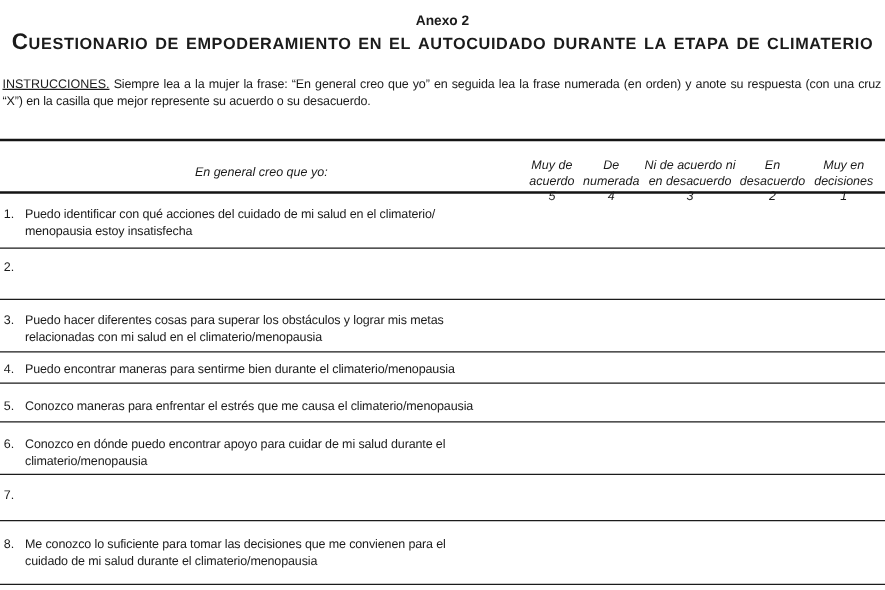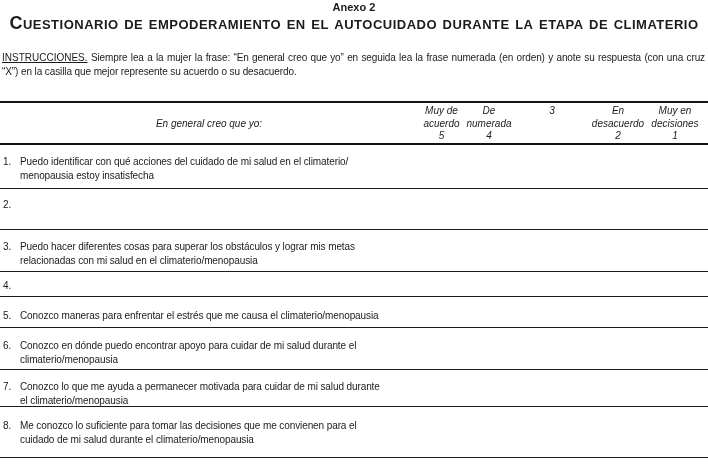--- a/index.html
+++ b/index.html
@@ -14,7 +14,7 @@
 
   .annex {
     text-align: center; font-weight: 700; font-size: 11px;
-    line-height: 14px; padding-top: 0;
+    line-height: 14px; padding-top: 10px;
   }
   .main-title {
     text-align: center; font-weight: 700; font-size: 18px;

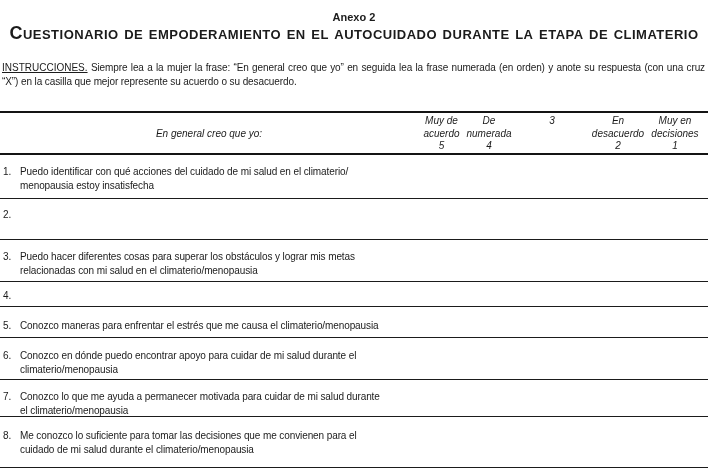--- a/index.html
+++ b/index.html
@@ -42,7 +42,7 @@
   }
   .col {
     text-align: center; font-style: italic; font-size: 10px;
-    line-height: 12.5px; padding-top: 2px;
+    line-height: 12.5px; padding-top: 14px;
   }
   .col .col-label { white-space: pre-line; }
 

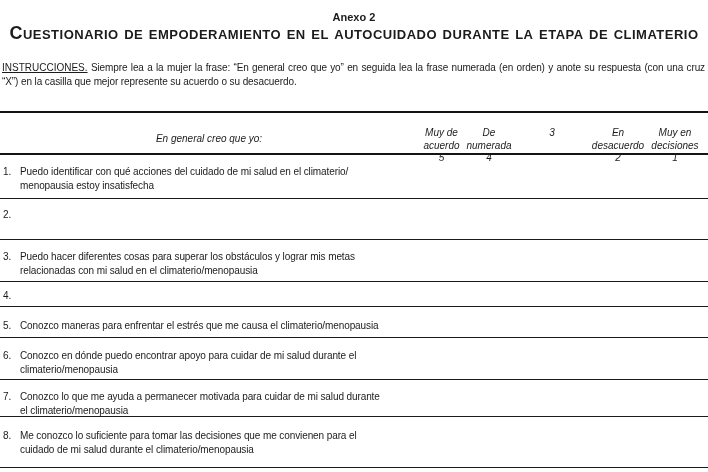--- a/index.html
+++ b/index.html
@@ -89,6 +89,8 @@
         <div class="col-value">4</div>
       </div>
       <div class="col">
+        <div class="col-label">Ni de acuerdo ni
+en desacuerdo</div>
         <div class="col-value">3</div>
       </div>
       <div class="col">

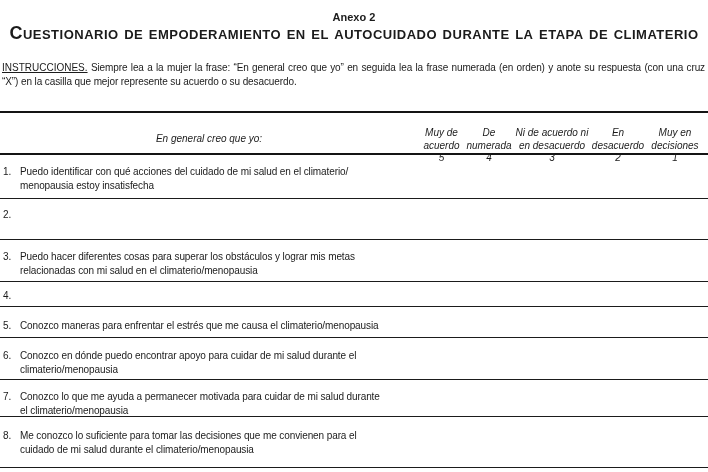--- a/index.html
+++ b/index.html
@@ -126,6 +126,7 @@
 
     <div class="qrow row-4">
       <div class="num">4.</div>
+      <div class="qtext">Puedo encontrar maneras para sentirme bien durante el climaterio/menopausia</div>
       <div class="answer-area"></div>
     </div>
 

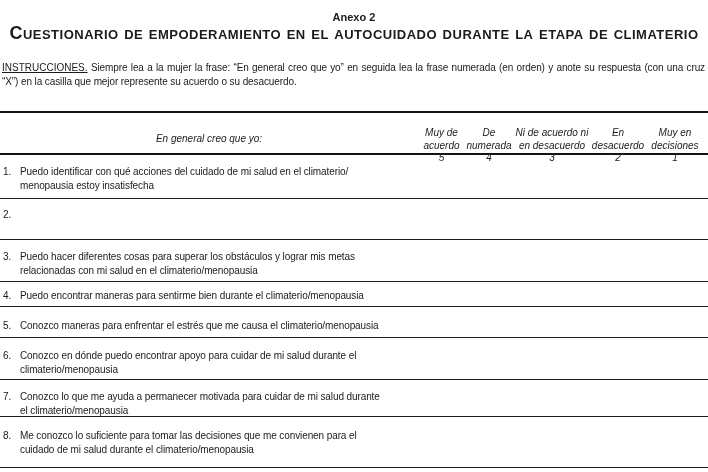--- a/index.html
+++ b/index.html
@@ -145,8 +145,6 @@
 
     <div class="qrow row-7">
       <div class="num">7.</div>
-      <div class="qtext">Conozco lo que me ayuda a permanecer motivada para cuidar de mi salud durante
-el climaterio/menopausia</div>
       <div class="answer-area"></div>
     </div>
 

